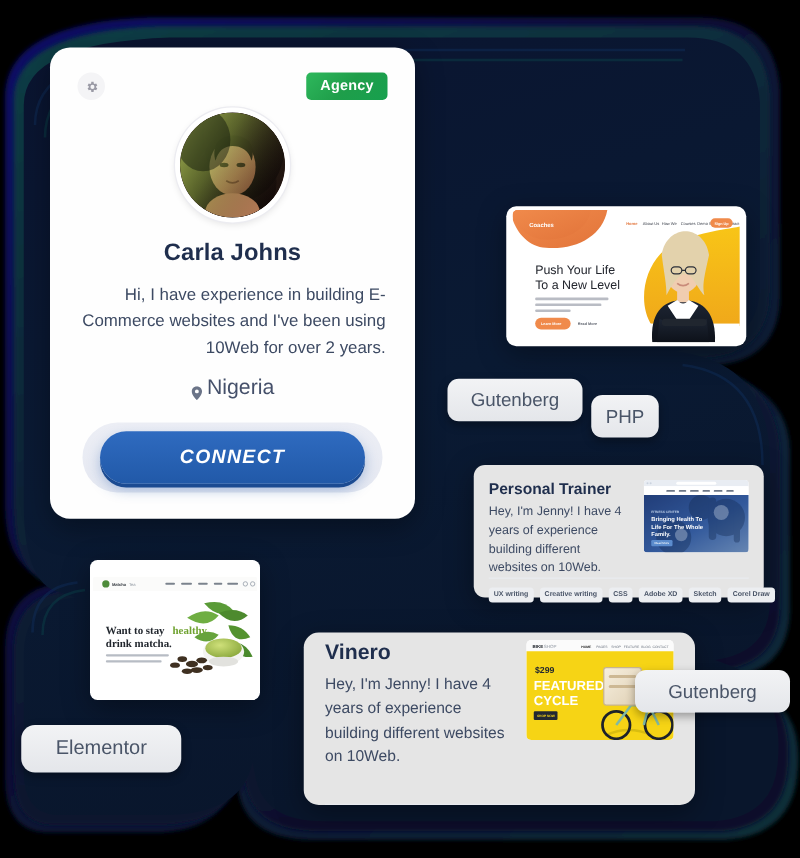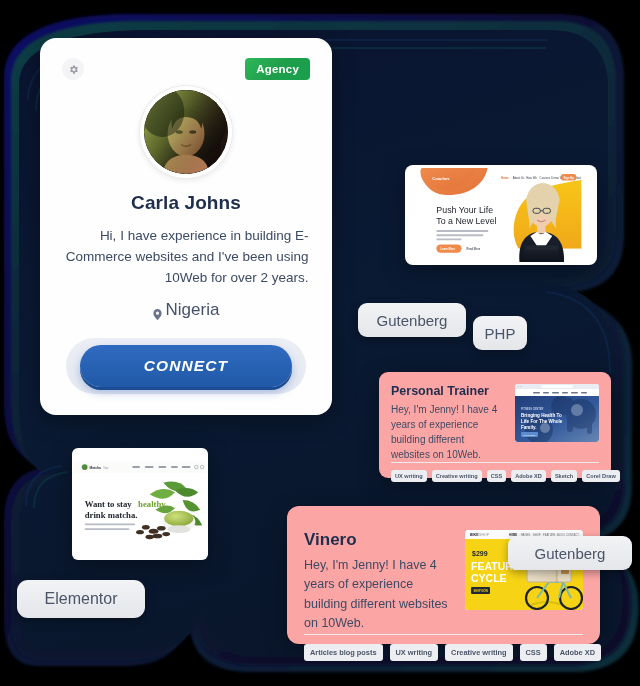--- a/index.html
+++ b/index.html
@@ -172,7 +172,7 @@
   
   #site-coaching {
     left: 405px; top: 165px;
-    width: 192px; height: 100px;
+    width: 192px; height: 112px;
     border-radius: 8px;
     overflow: hidden;
     background: #fff;

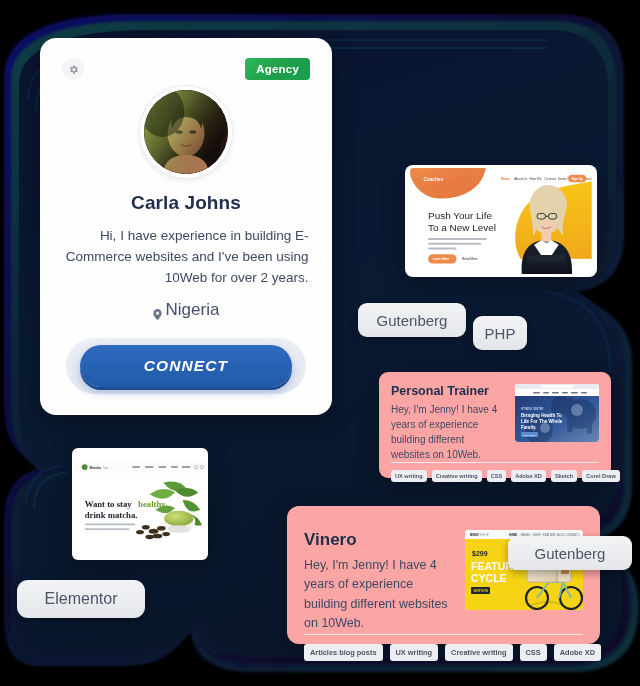--- a/index.html
+++ b/index.html
@@ -191,7 +191,7 @@
 
   
   .portfolio {
-    background: #fca5a5;
+    background: #e5e5e5;
     padding: 14px 16px 0;
     display: flex;
     flex-direction: column;

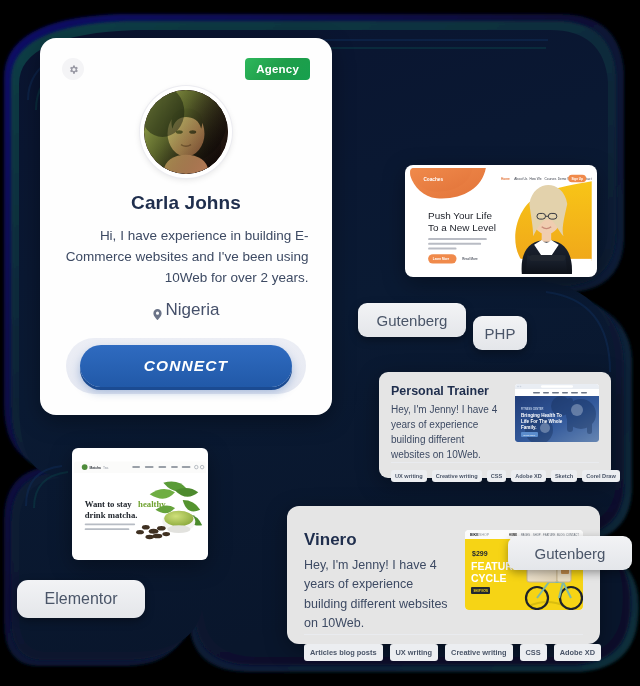--- a/index.html
+++ b/index.html
@@ -197,7 +197,7 @@
     flex-direction: column;
   }
   #card-trainer { left: 379px; top: 372px; width: 232px; height: 106px; border-radius: 9px; padding: 12px 12px 0;}
-  #card-vinero  { left: 243px; top: 506px; width: 313px; height: 138px; border-radius: 12px; padding: 24px 17px 0; margin-left: 44px;}
+  #card-vinero  { left: 243px; top: 506px; width: 313px; height: 138px; border-radius: 12px; padding: 6px 17px 0;}
 
   .pf-row { display: flex; gap: 10px; }
   .pf-text { flex: 1 1 auto; min-width: 0; }

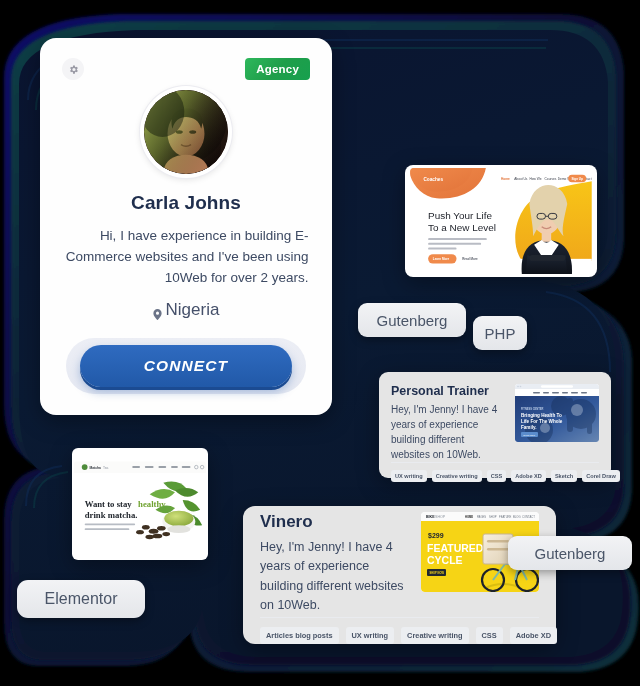--- a/index.html
+++ b/index.html
@@ -669,13 +669,6 @@
       </div>
     </div>
     <div class="pf-divider"></div>
-    <div class="pf-tags">
-      <span class="pf-tag">Articles blog posts</span>
-      <span class="pf-tag">UX writing</span>
-      <span class="pf-tag">Creative writing</span>
-      <span class="pf-tag">CSS</span>
-      <span class="pf-tag">Adobe XD</span>
-    </div>
   </div>
 
   <button class="pill" id="pill-javascript">Gutenberg</button>

